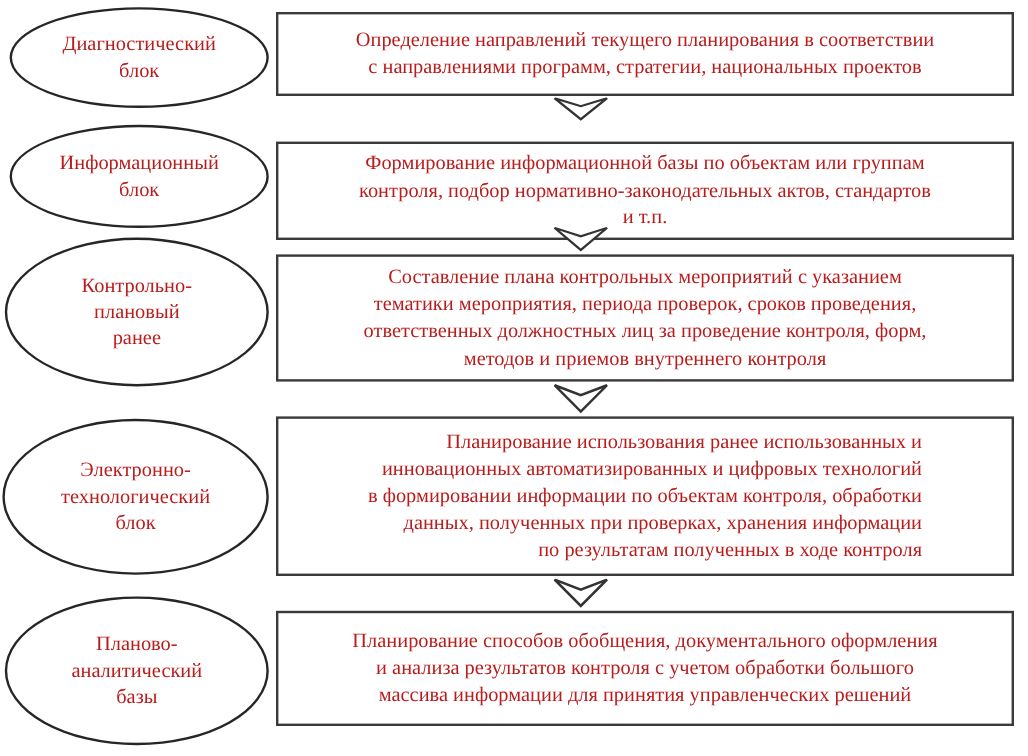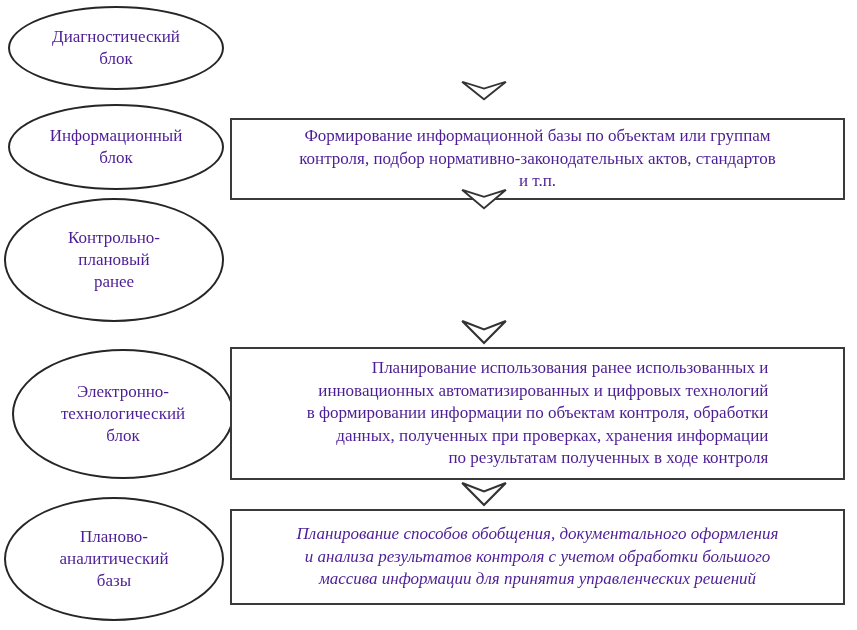--- a/index.html
+++ b/index.html
@@ -13,7 +13,7 @@
     height: 630px;
     background: #ffffff;
     font-family: "Liberation Serif", "DejaVu Serif", serif;
-    color: #4c1d95;
+    color: #b91c1c;
     overflow: hidden;
   }
   .ellipse {

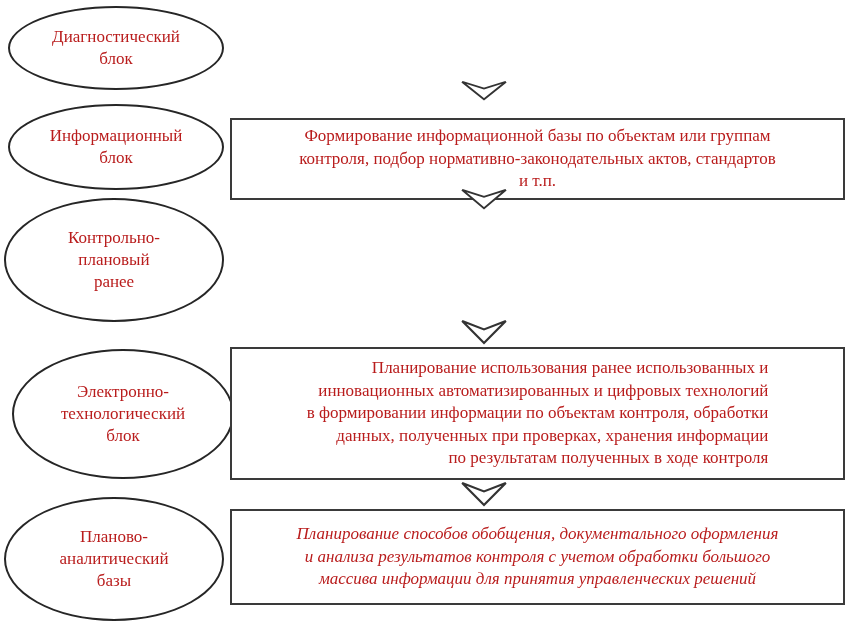--- a/index.html
+++ b/index.html
@@ -80,6 +80,10 @@
     <span>Диагностический
 блок</span>
   </div>
+  <div class="pbox" id="pbox-1">
+    <span>Определение направлений текущего планирования в соответствии
+с направлениями программ, стратегии, национальных проектов</span>
+  </div>
   <div class="arrow" id="arrow-1">
     <svg viewBox="0 0 44 24" preserveAspectRatio="none">
       <polygon points="2,1 22,9 42,1 22,22" fill="#ffffff" stroke="#333333" stroke-width="2" stroke-linejoin="miter"></polygon>

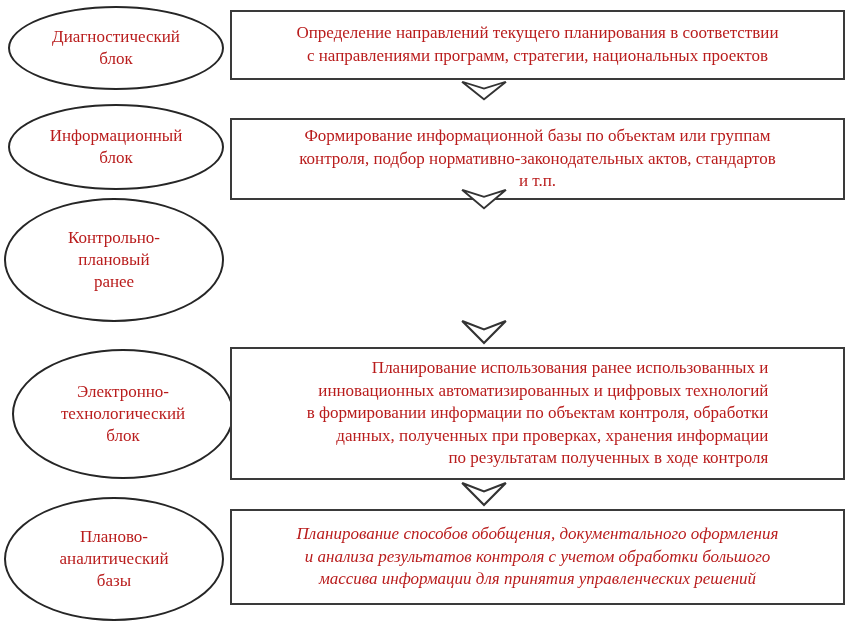--- a/index.html
+++ b/index.html
@@ -110,6 +110,12 @@
 плановый
 ранее</span>
   </div>
+  <div class="pbox" id="pbox-3">
+    <span>Составление плана контрольных мероприятий с указанием
+тематики мероприятия, периода проверок, сроков проведения,
+ответственных должностных лиц за проведение контроля, форм,
+методов и приемов внутреннего контроля</span>
+  </div>
   <div class="arrow" id="arrow-3">
     <svg viewBox="0 0 44 24" preserveAspectRatio="none">
       <polygon points="2,1 22,9 42,1 22,22" fill="#ffffff" stroke="#333333" stroke-width="2" stroke-linejoin="miter"></polygon>

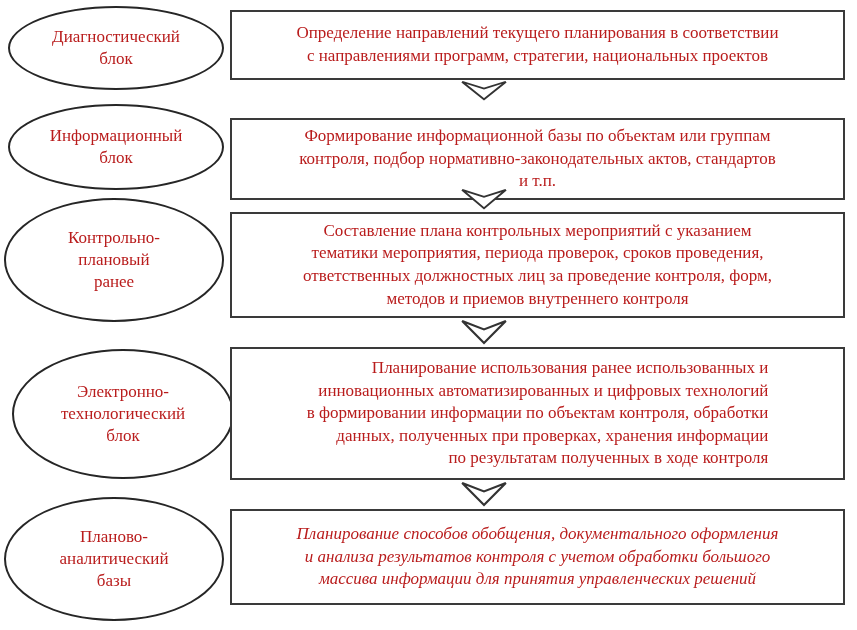--- a/index.html
+++ b/index.html
@@ -57,7 +57,7 @@
   #ellipse-1 { left: 8px;  top: 6px;   width: 216px; height: 84px; }
   #ellipse-2 { left: 8px;  top: 104px; width: 216px; height: 86px; }
   #ellipse-3 { left: 4px;  top: 198px; width: 220px; height: 124px; }
-  #ellipse-4 { left: 12px;  top: 349px; width: 222px; height: 130px; }
+  #ellipse-4 { left: 2px;  top: 349px; width: 222px; height: 130px; }
   #ellipse-5 { left: 4px;  top: 497px; width: 220px; height: 124px; }
 
   #pbox-1 { top: 10px;  height: 70px; }

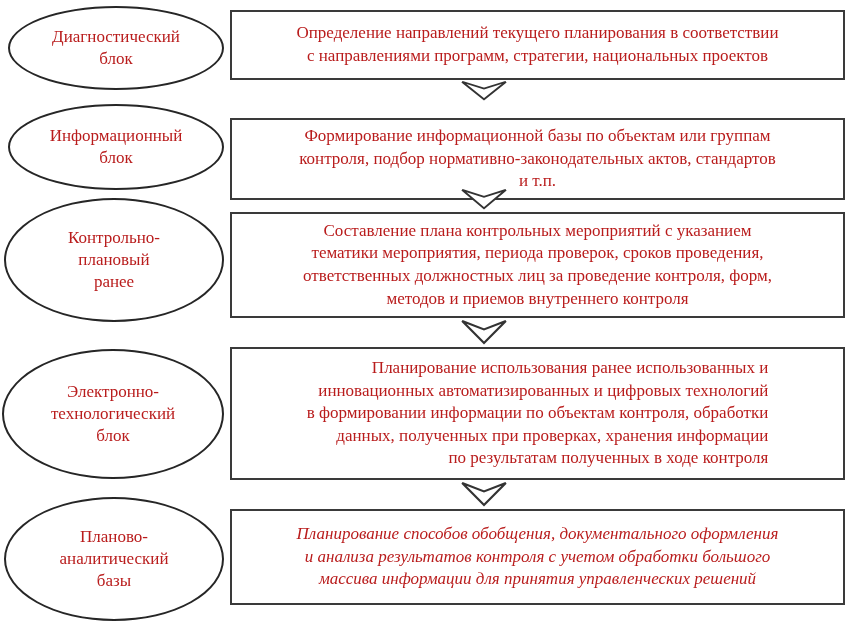--- a/index.html
+++ b/index.html
@@ -64,7 +64,7 @@
   #pbox-2 { top: 118px; height: 82px; }
   #pbox-3 { top: 212px; height: 106px; }
   #pbox-4 { top: 347px; height: 133px; text-align: right; }
-  #pbox-5 { top: 509px; height: 96px; font-style: italic; }
+  #pbox-5 { top: 509px; height: 96px; }
 
   #arrow-1 { top: 81px;  height: 20px; }
   #arrow-2 { top: 189px; height: 21px; }

